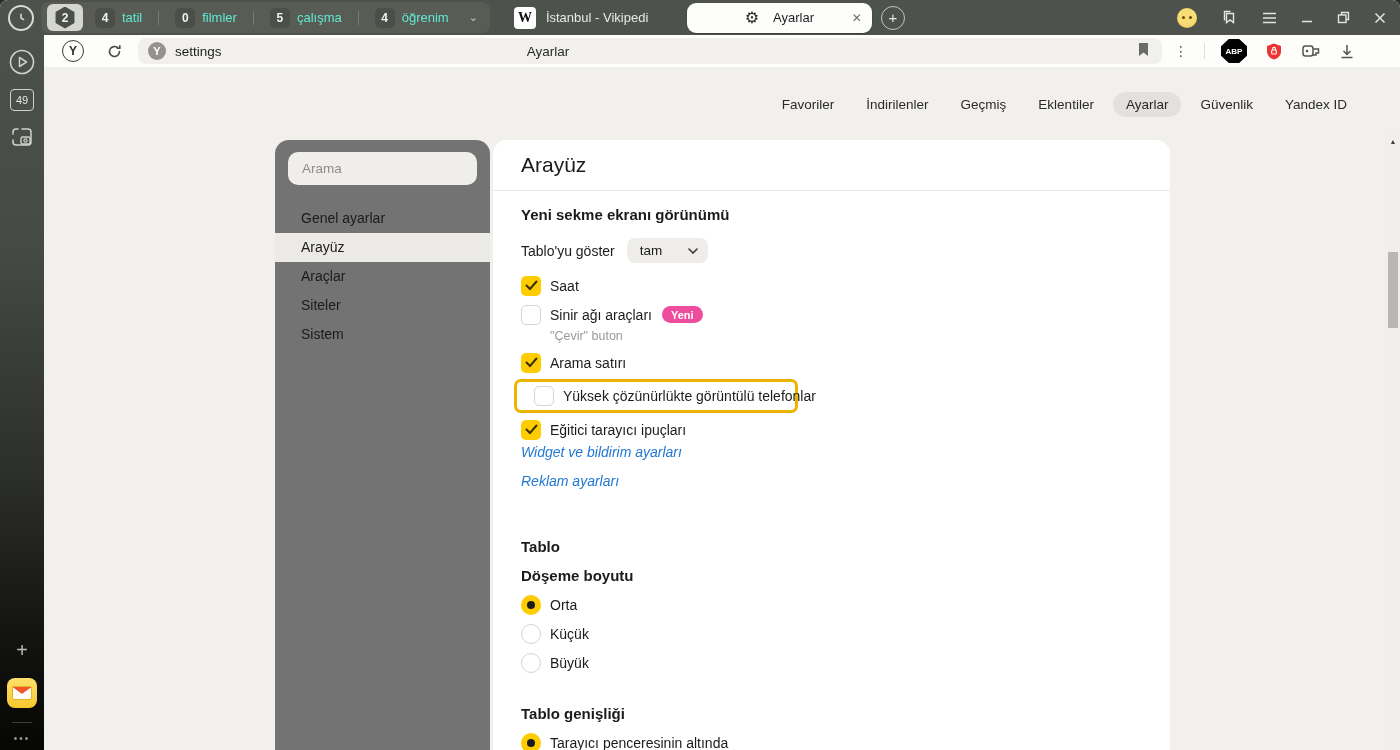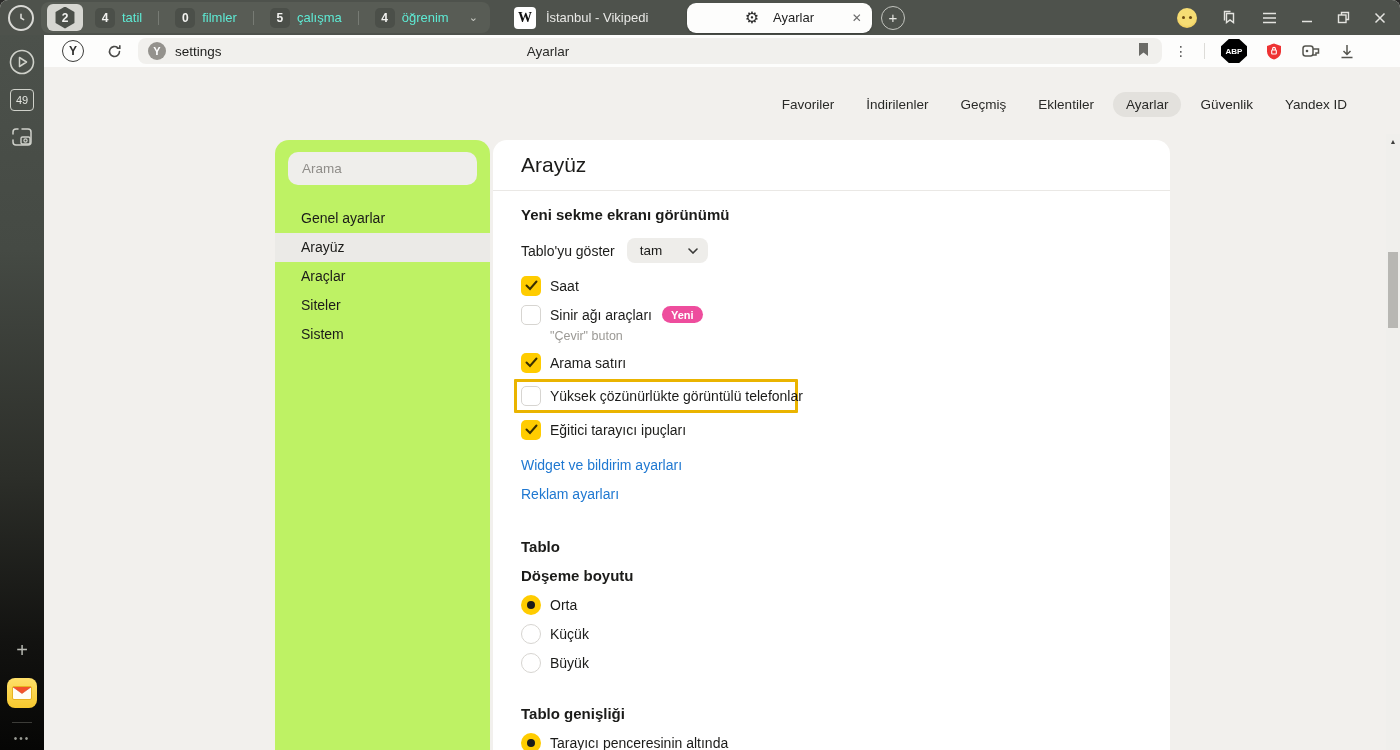--- a/index.html
+++ b/index.html
@@ -67,7 +67,7 @@
   .navitem { font-size:13.5px; color:#2a2a28; padding:5px 13px; border-radius:15px; white-space:nowrap; }
   .navitem.active { background:#e3e1dd; }
 
-  .sidecard { position:absolute; left:231px; top:73px; width:215px; bottom:0; background:#bef264; border-radius:14px 14px 0 0; }
+  .sidecard { position:absolute; left:231px; top:73px; width:215px; bottom:0; background:#737373; border-radius:14px 14px 0 0; }
   .search { display:block; margin:12px 13px 0; width:189px; height:33px; background:#efeeeb; border:none; border-radius:10px; padding:0 14px; font-size:13.5px; color:#3a3a38; font-family:inherit; }
   .search::placeholder { color:#8f8d89; }
   .sideitems { margin-top:19px; }

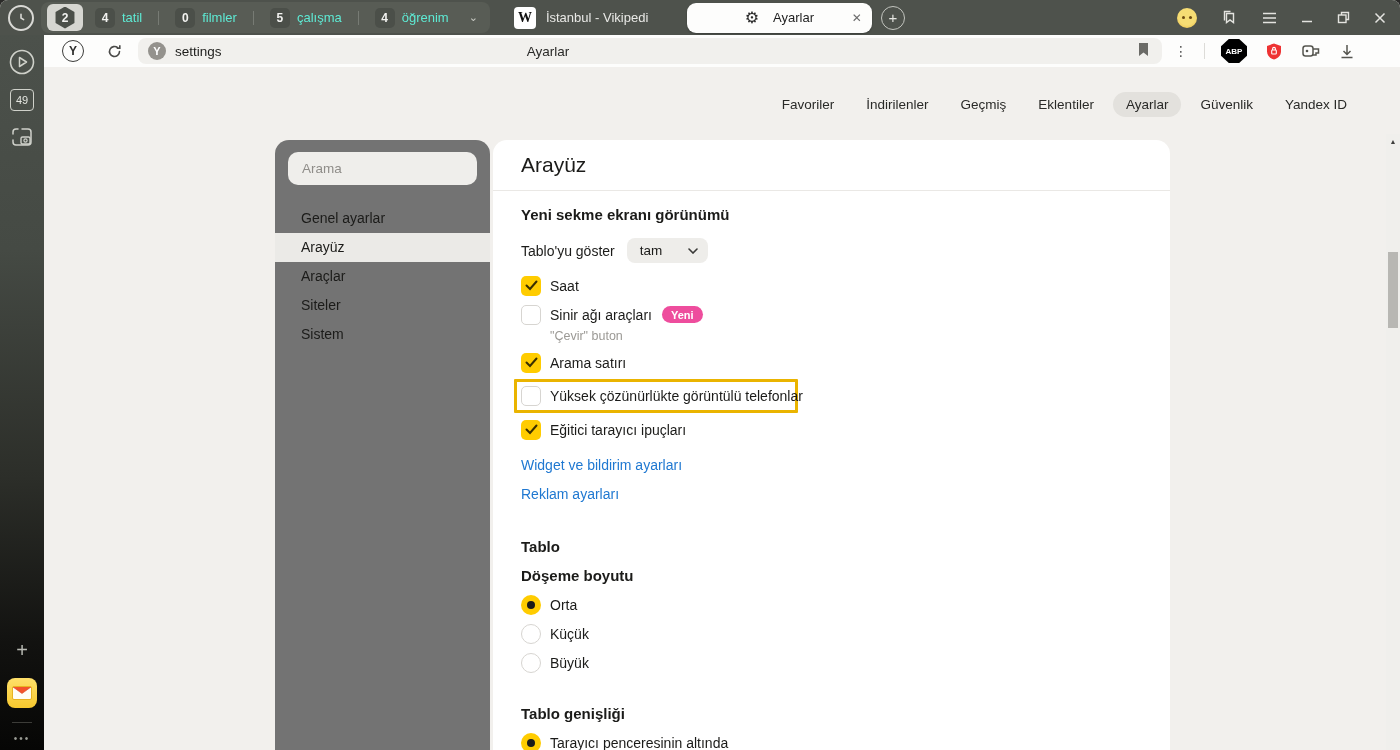--- a/index.html
+++ b/index.html
@@ -90,7 +90,7 @@
   .cblabel { font-size:14px; color:#1b1b19; white-space:nowrap; }
   .newbadge { margin-left:10px; background:#ee4d9d; color:#fff; font-size:11px; font-weight:bold; padding:2.5px 9px; border-radius:10px; }
   .subnote { margin:0 0 2px 29px; font-size:12.5px; color:#9b9995; height:17px; }
-  .hlwrap { display:inline-flex; align-items:center; border:3px solid #eab400; border-radius:1px; margin:2px 0 2px -7px; padding:1px 8px 1px 4px; width:284px; }
+  .hlwrap { display:inline-flex; align-items:center; border:3px solid #eab400; border-radius:7px; margin:2px 0 2px -7px; padding:1px 8px 1px 17px; width:284px; }
   .hlwrap .checkrow { height:26px; }
   .linkrow { height:29px; display:flex; align-items:flex-end; }
   .link { font-size:14px; color:#1f78d1; }

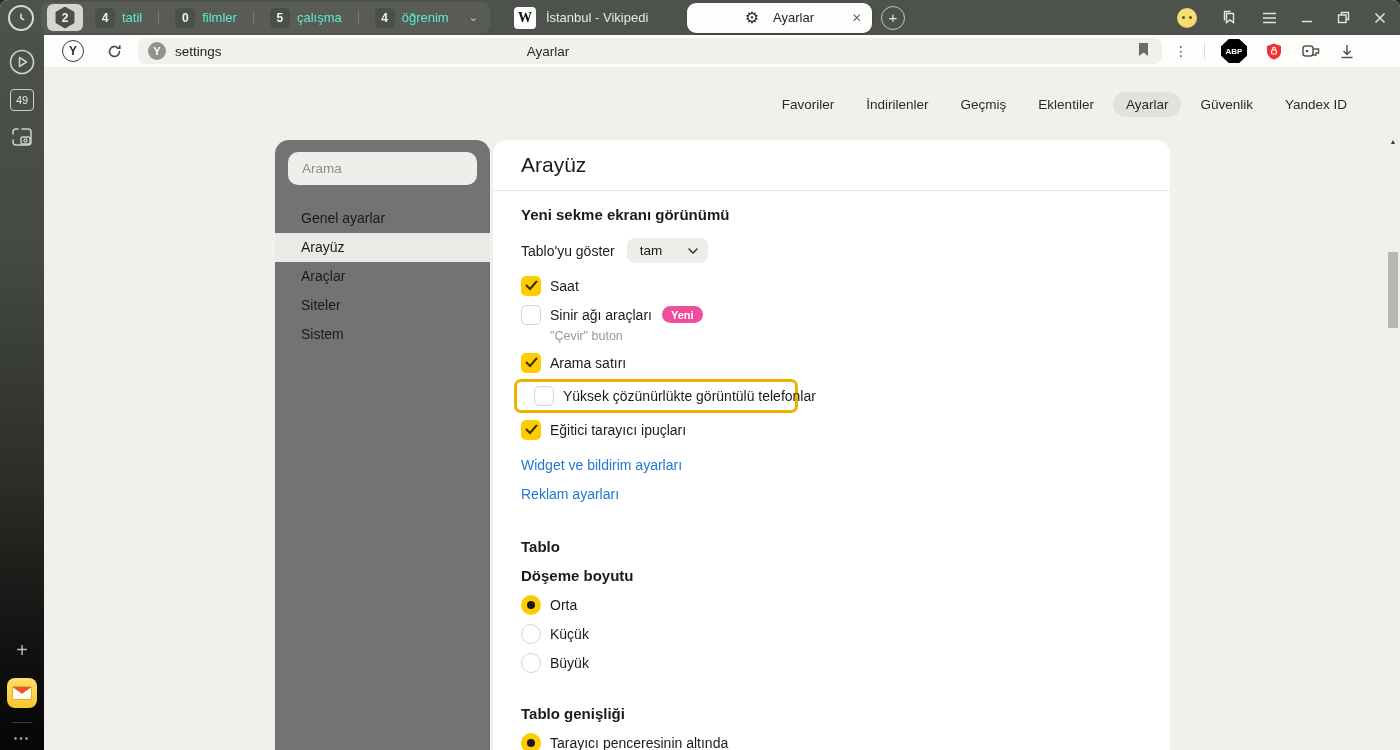--- a/index.html
+++ b/index.html
@@ -92,7 +92,7 @@
   .subnote { margin:0 0 2px 29px; font-size:12.5px; color:#9b9995; height:17px; }
   .hlwrap { display:inline-flex; align-items:center; border:3px solid #eab400; border-radius:7px; margin:2px 0 2px -7px; padding:1px 8px 1px 17px; width:284px; }
   .hlwrap .checkrow { height:26px; }
-  .linkrow { height:29px; display:flex; align-items:flex-end; }
+  .linkrow { height:29px; display:flex; align-items:flex-start;font-style:italic; }
   .link { font-size:14px; color:#1f78d1; }
   .gap-lg { height:30px; }
   .gap-md { height:22px; }

